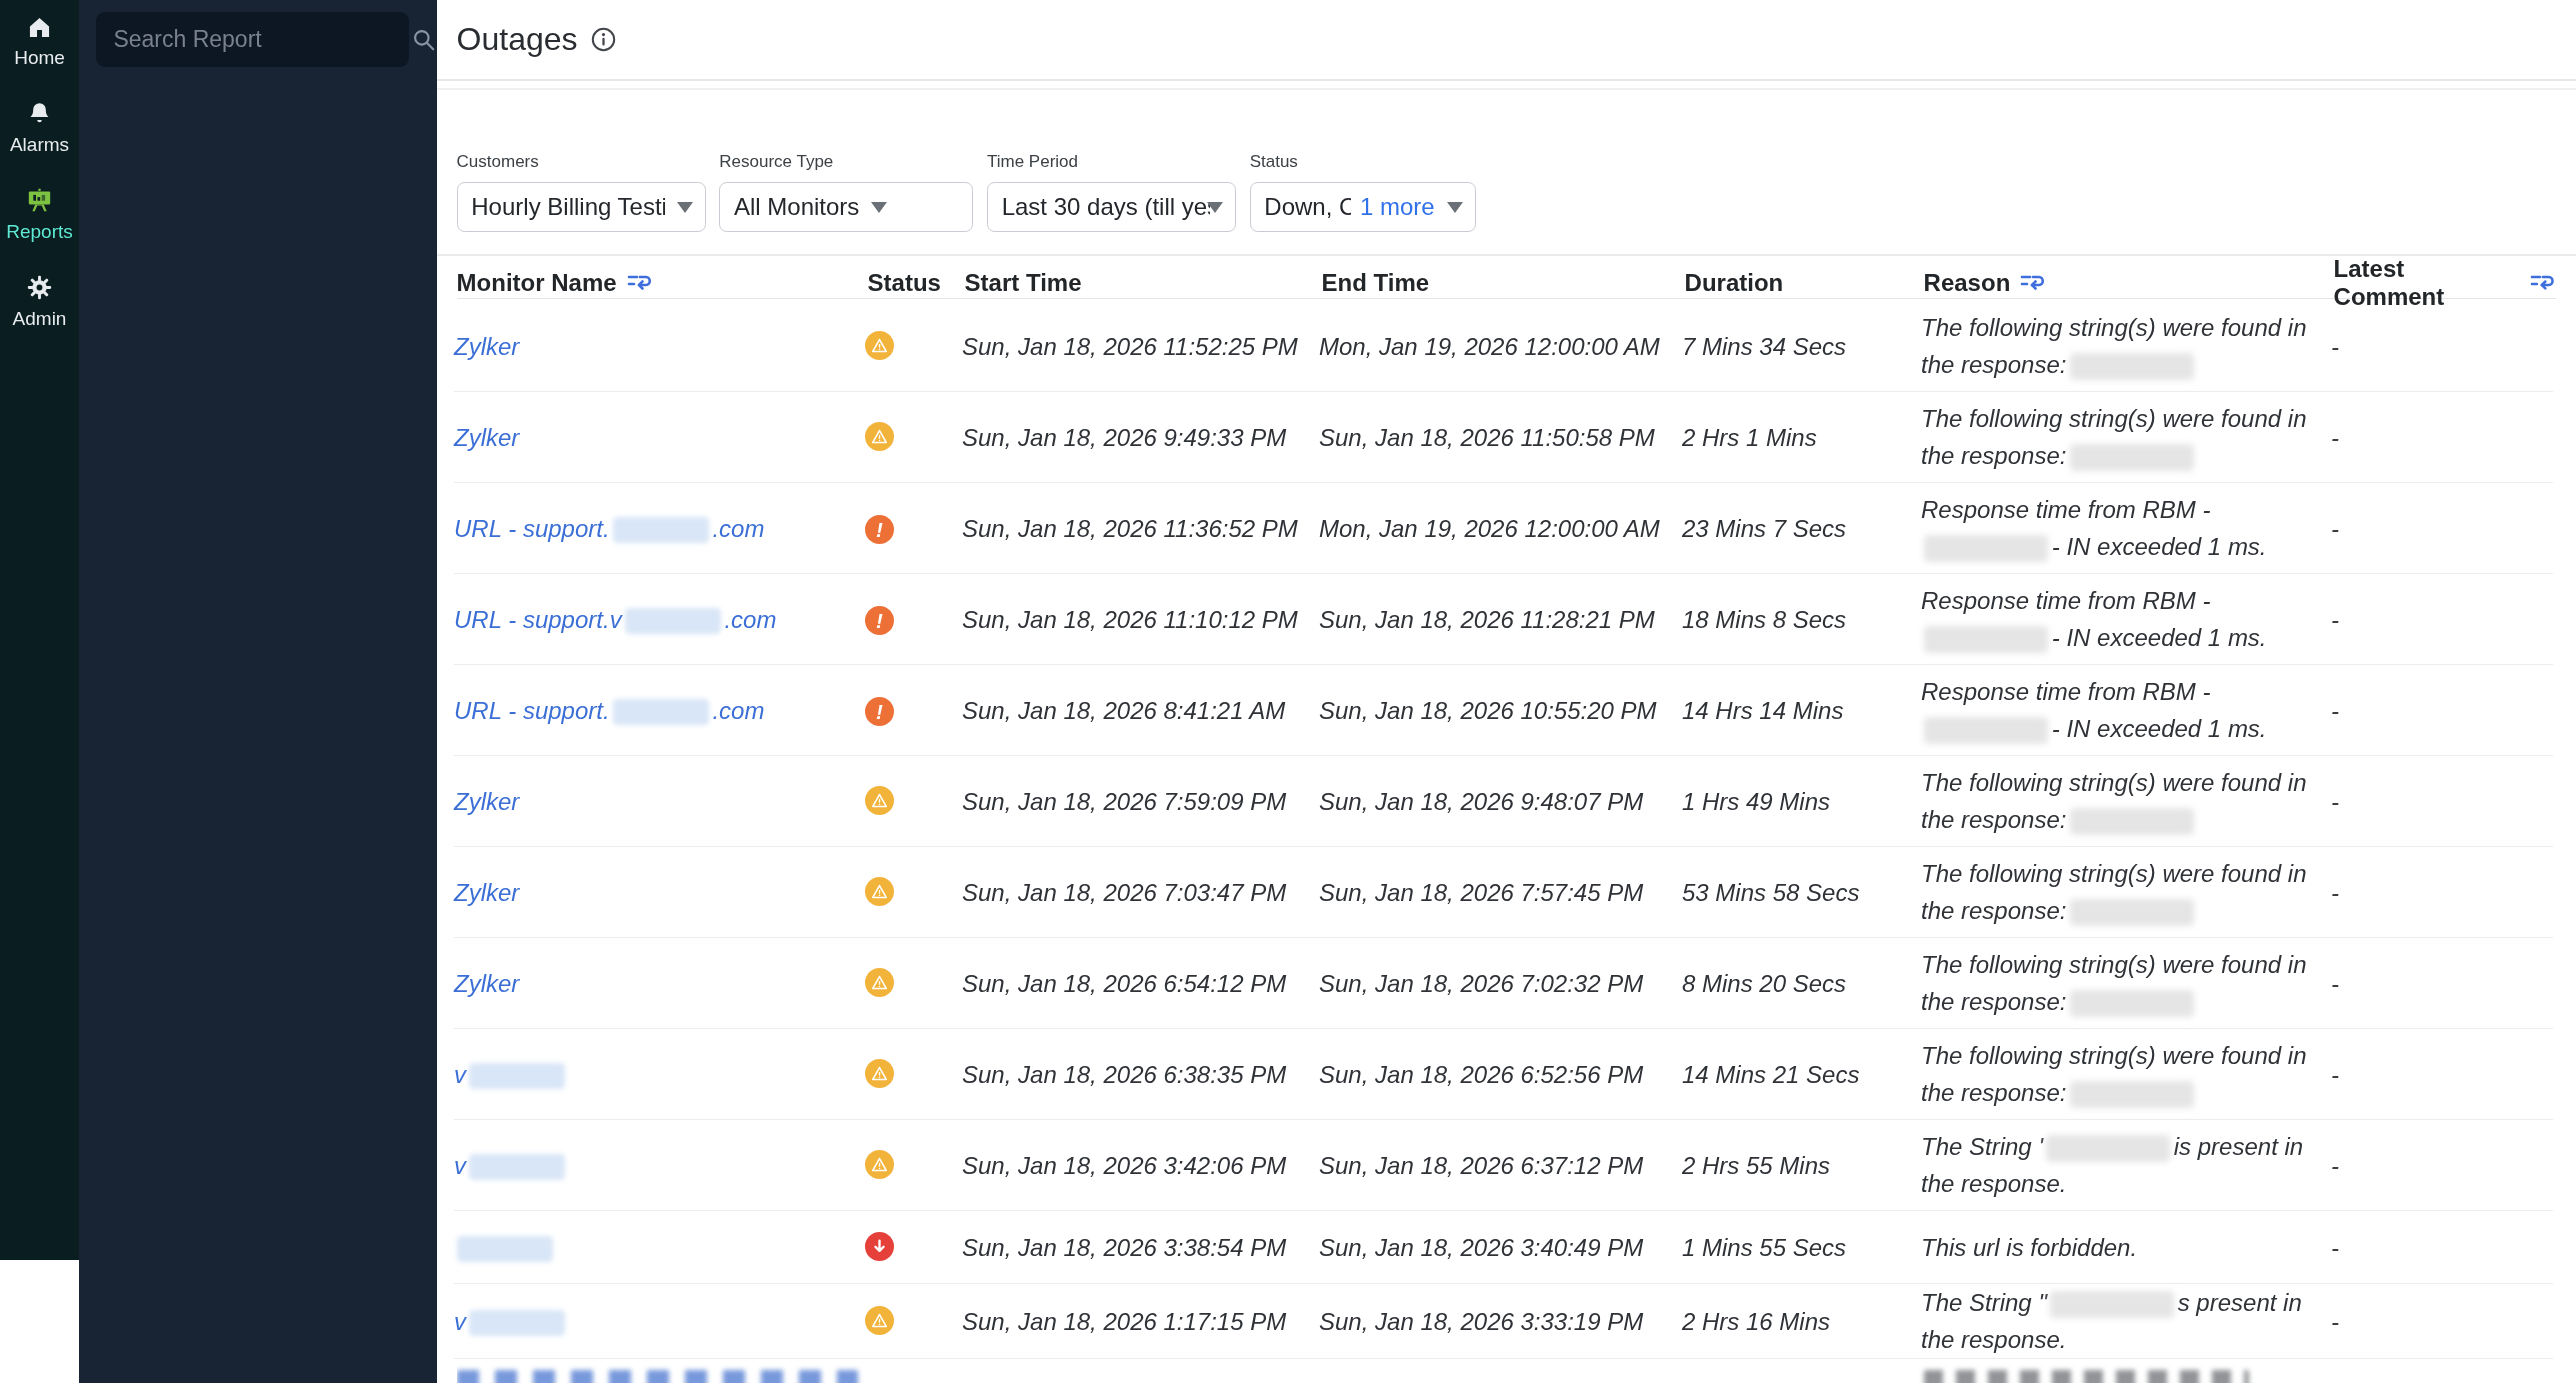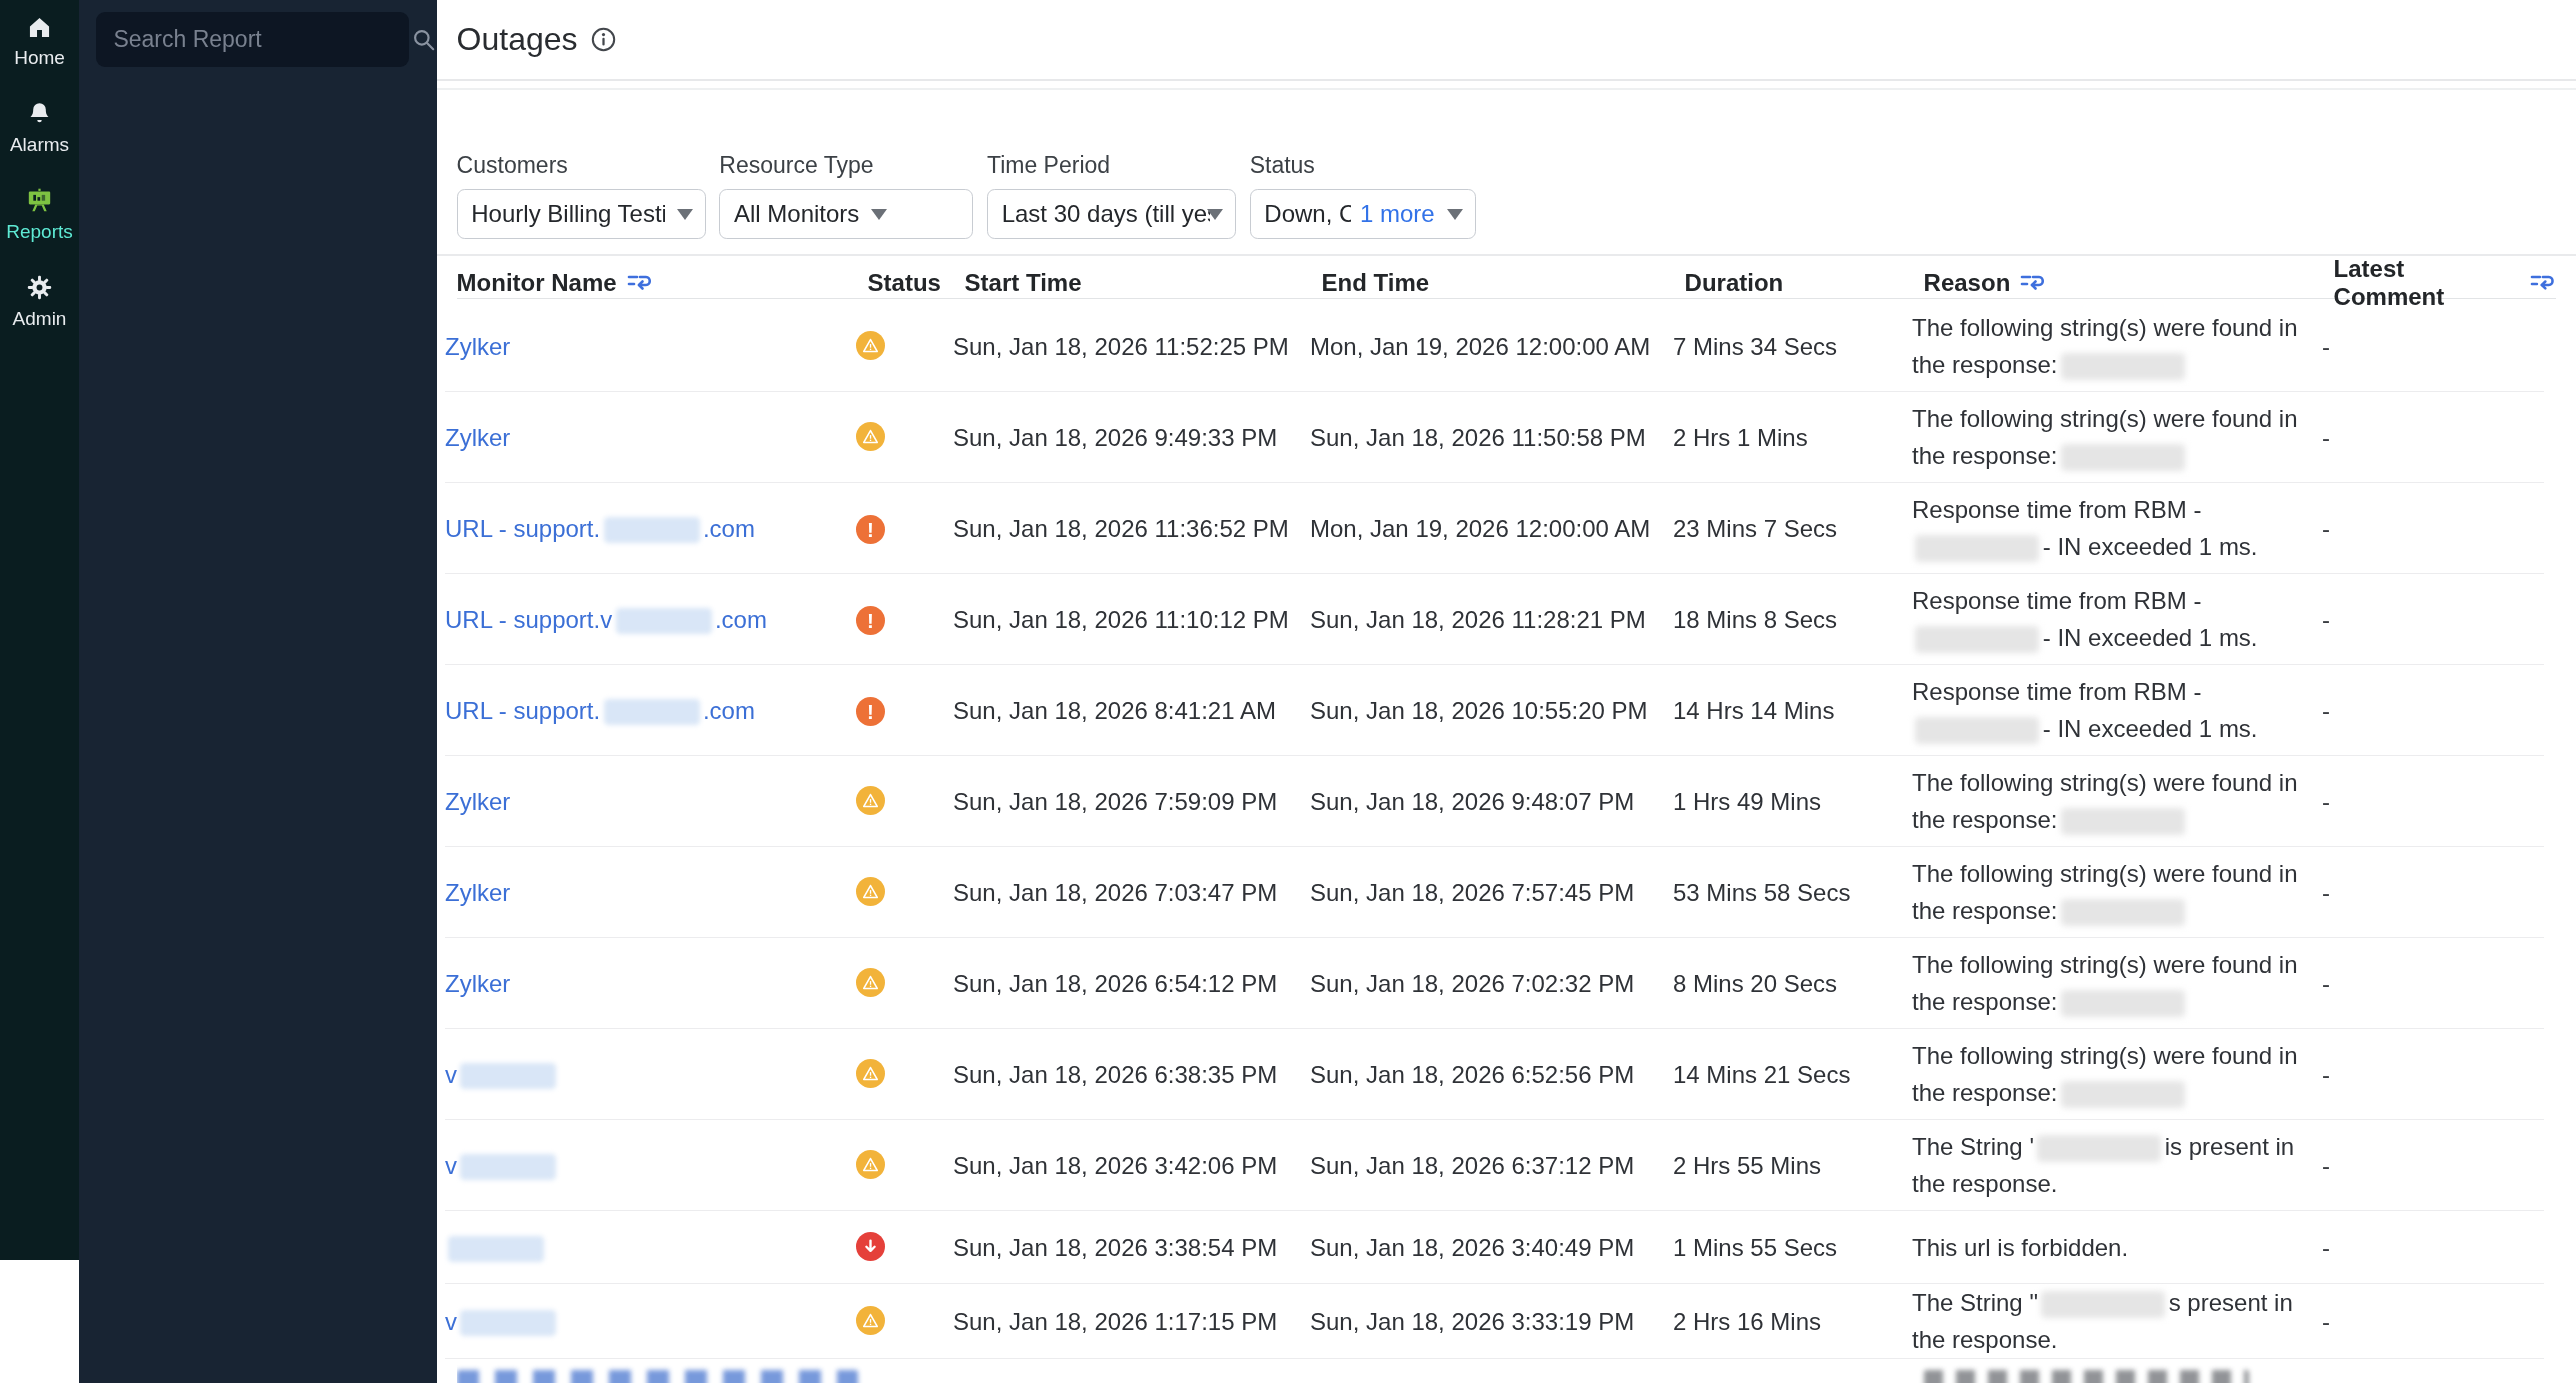--- a/index.html
+++ b/index.html
@@ -41,7 +41,7 @@
   
   .filters{position:absolute;left:19.6px;top:152px;display:flex;align-items:flex-start;}
   .fgroup{margin-right:13.7px;}
-  .flabel{font-size:23px;color:#3c4146;margin-bottom:10.2px;}
+  .flabel{font-size:17px;color:#3c4146;margin-bottom:10.2px;}
   .fbox{
     height:50px;border:1.7px solid #c8ccd2;border-radius:7.7px;background:#fff;
     display:flex;align-items:center;padding:0 12px 0 13.7px;cursor:pointer;

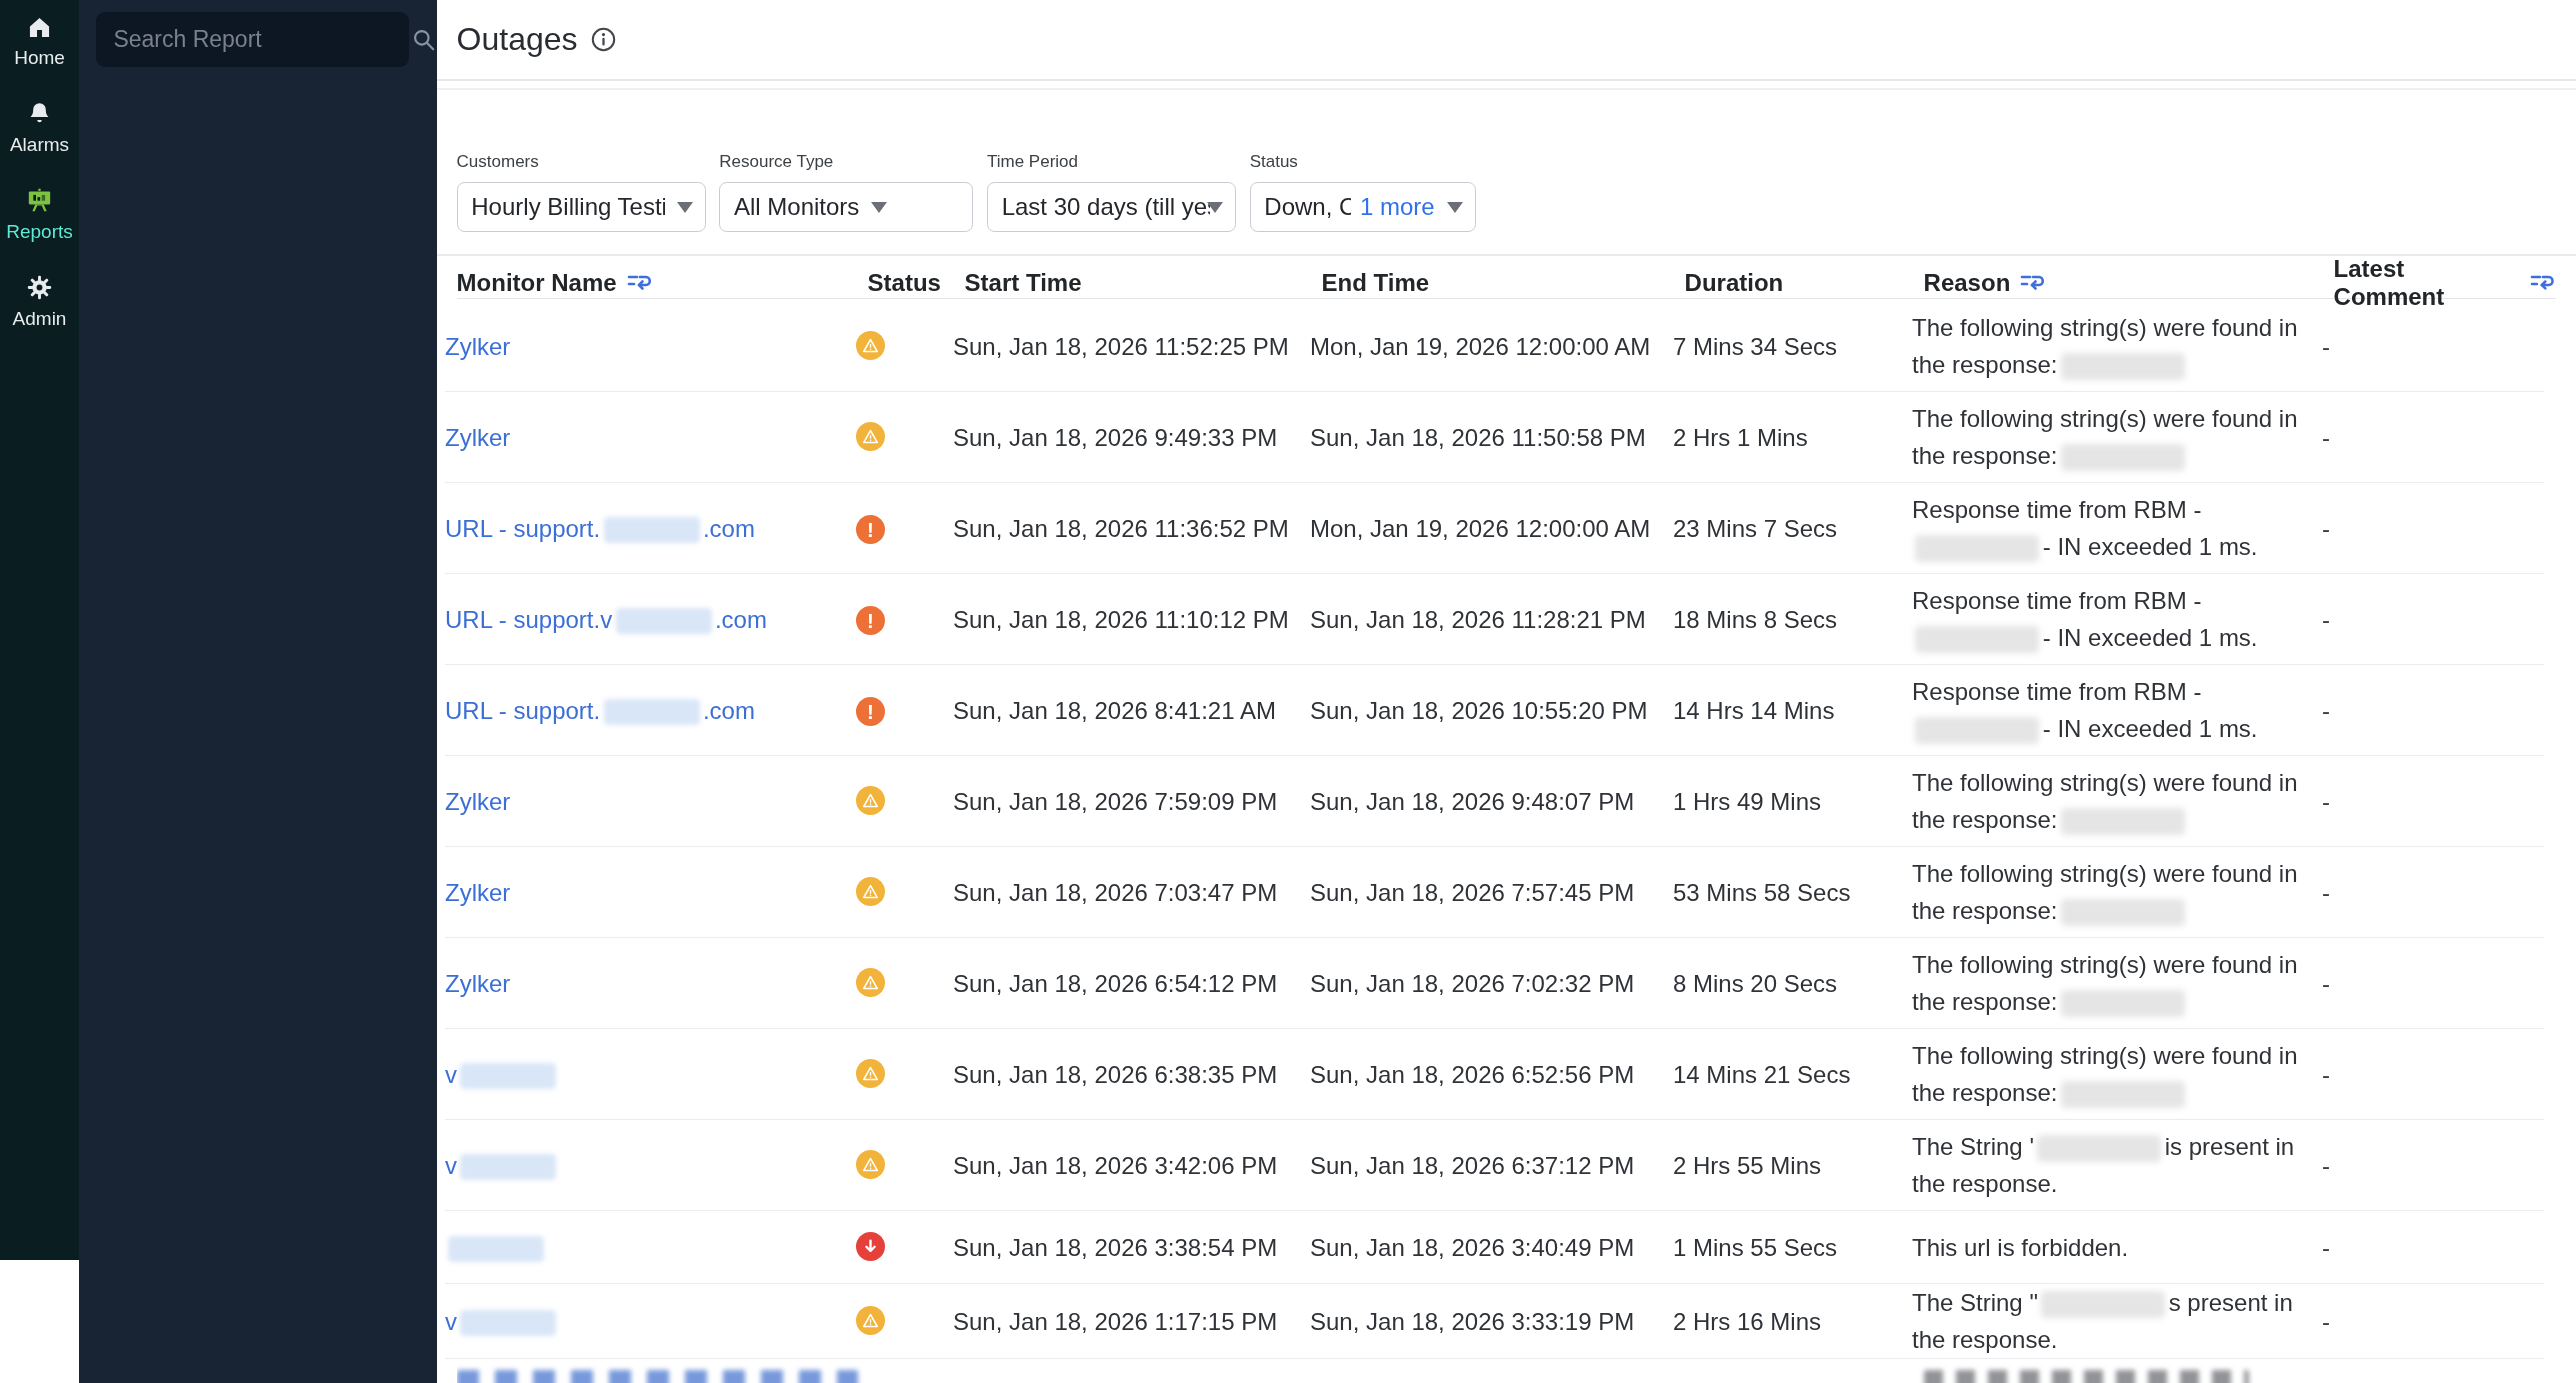--- a/index.html
+++ b/index.html
@@ -72,7 +72,7 @@
   }
   .th{display:flex;align-items:center;font-size:24px;font-weight:700;color:#232629;}
   .th .sort-ic{width:26px;height:22px;margin-left:10.2px;cursor:pointer;}
-  .tbody{position:absolute;left:8px;top:301px;width:2099px;}
+  .tbody{position:absolute;left:17px;top:301px;width:2099px;font-style:italic;}
   .trow{
     display:grid;grid-template-columns:411px 97px 357px 363px 239px 410px 222px;
     border-bottom:0.9px solid #ececee;align-items:center;min-height:91px;

